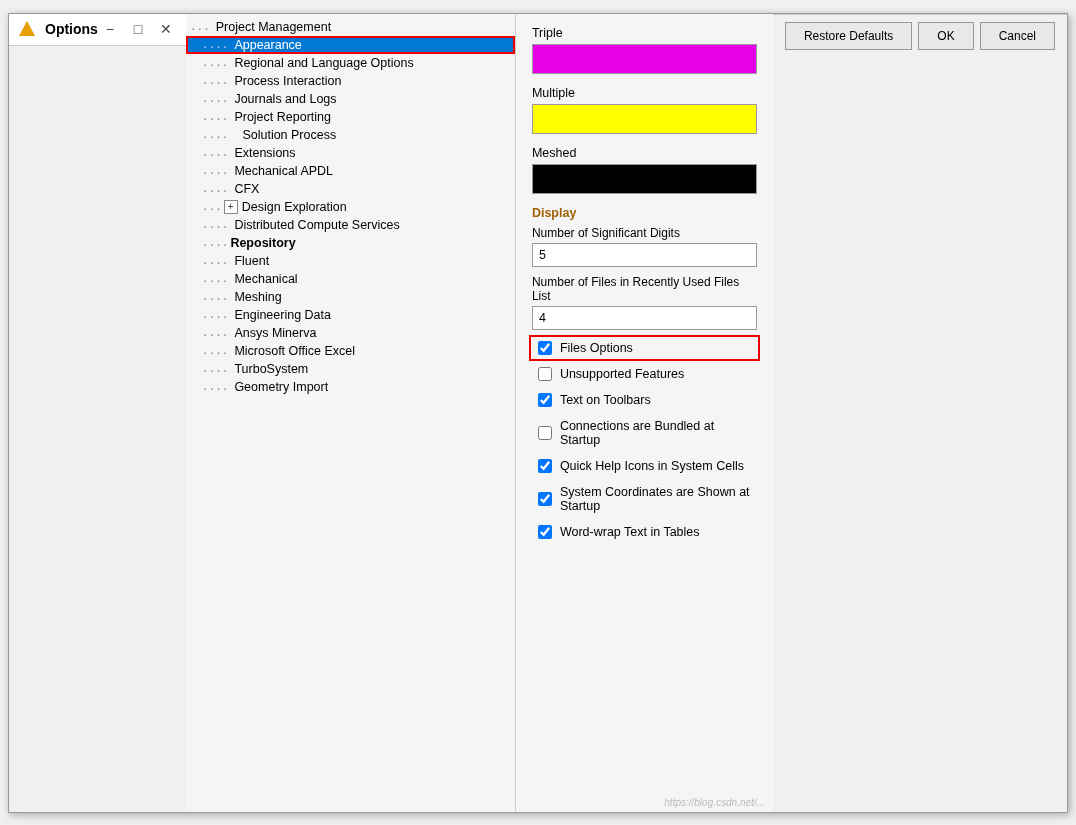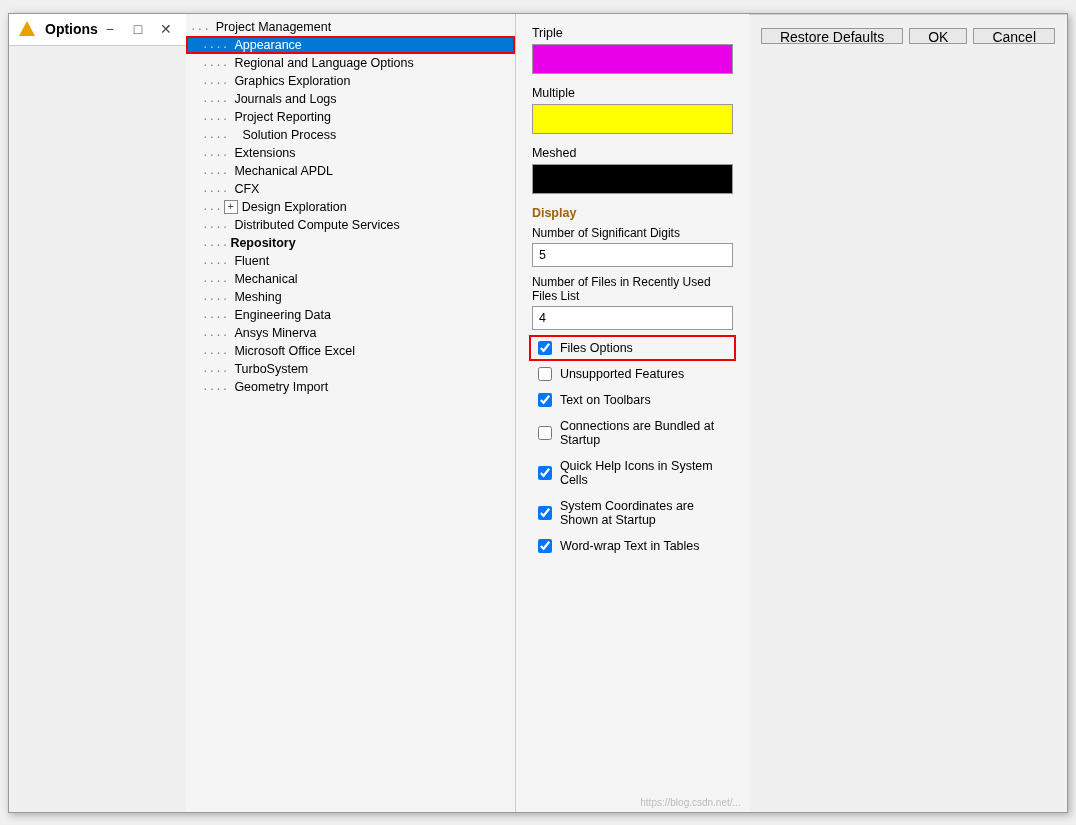--- a/index.html
+++ b/index.html
@@ -174,9 +174,9 @@
       flex-shrink: 0;
     }
     .btn {
-      height: 16px;
+      height: 28px;
       padding: 0 18px;
-      font-size: 14px;
+      font-size: 12px;
       background: #e8e8e8;
       border: 1px solid #999;
       cursor: pointer;

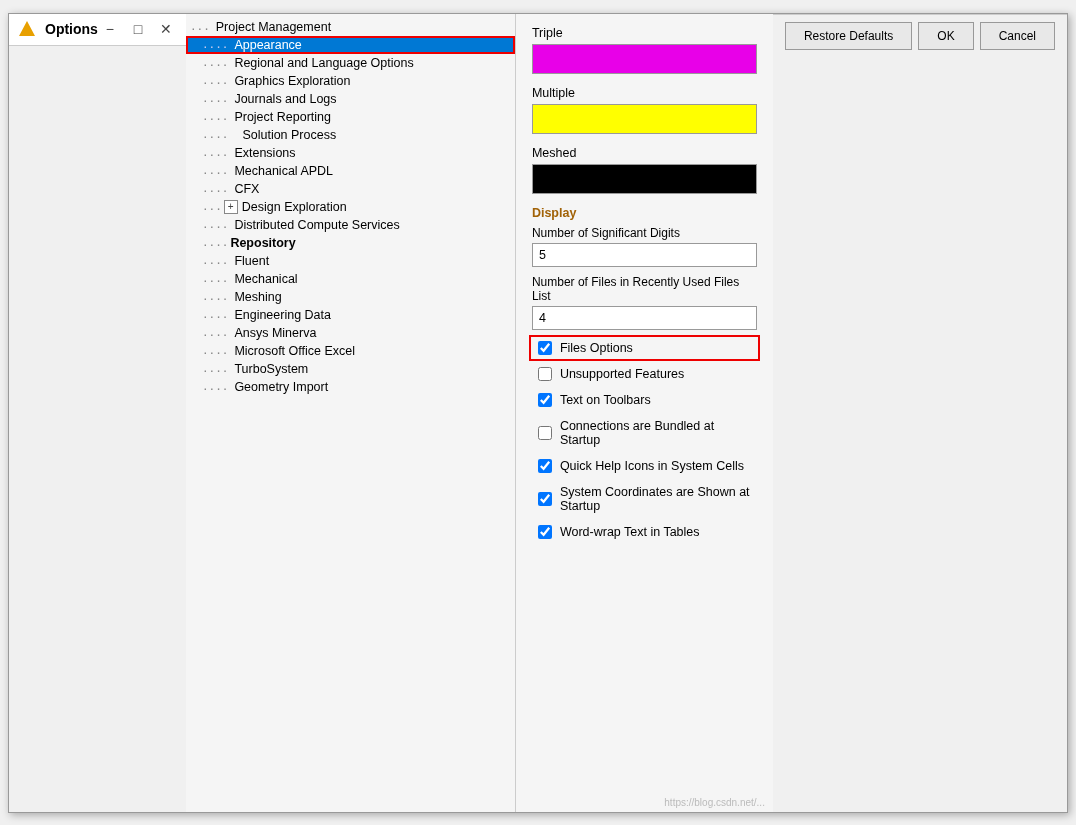--- a/index.html
+++ b/index.html
@@ -236,7 +236,7 @@
         <div class="tree-item">
           <span class="tree-indent" style="width: 16px; display: inline-block;"></span>
           <span class="tree-prefix">....</span>
-          <span style="margin-left: 4px;">Graphics Exploration</span>
+          <span style="margin-left: 4px;">Process Interaction</span>
         </div>
         <div class="tree-item">
           <span class="tree-indent" style="width: 16px; display: inline-block;"></span>

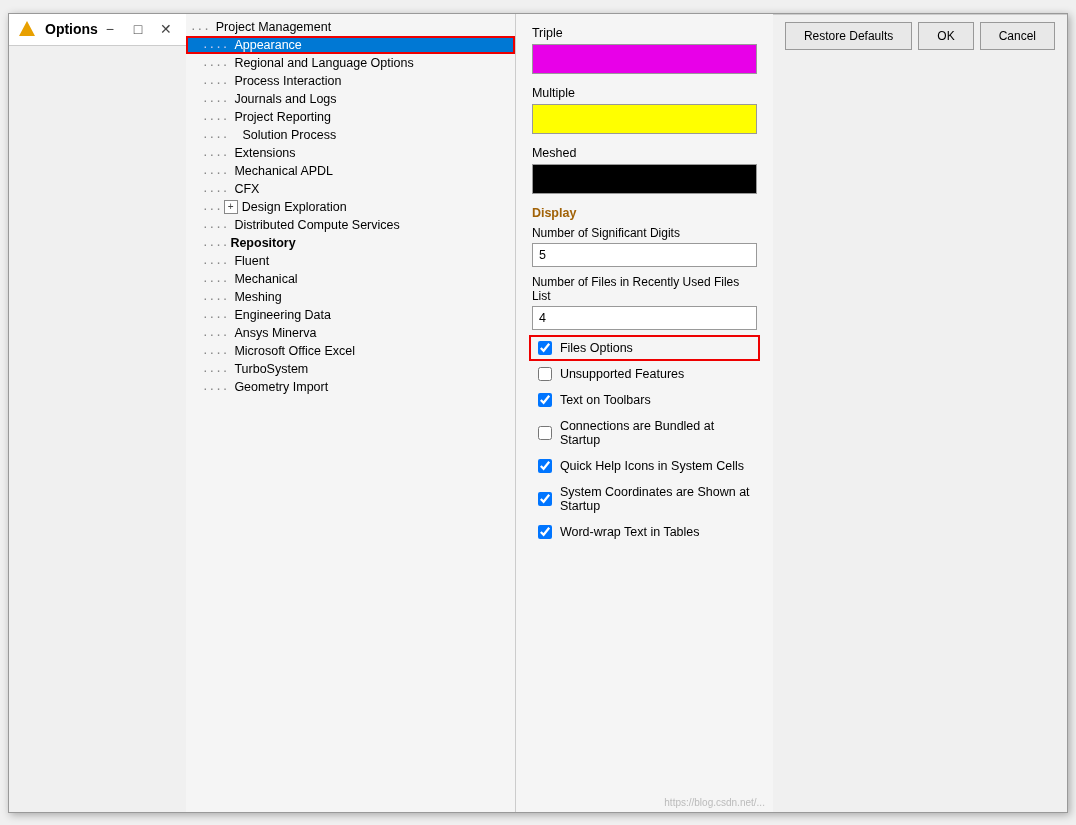--- a/index.html
+++ b/index.html
@@ -190,6 +190,7 @@
       right: 8px;
       font-size: 10px;
       color: #bbb;
+      font-style: italic;
     }
 
     .scrollbar-visible::-webkit-scrollbar { width: 12px; }

